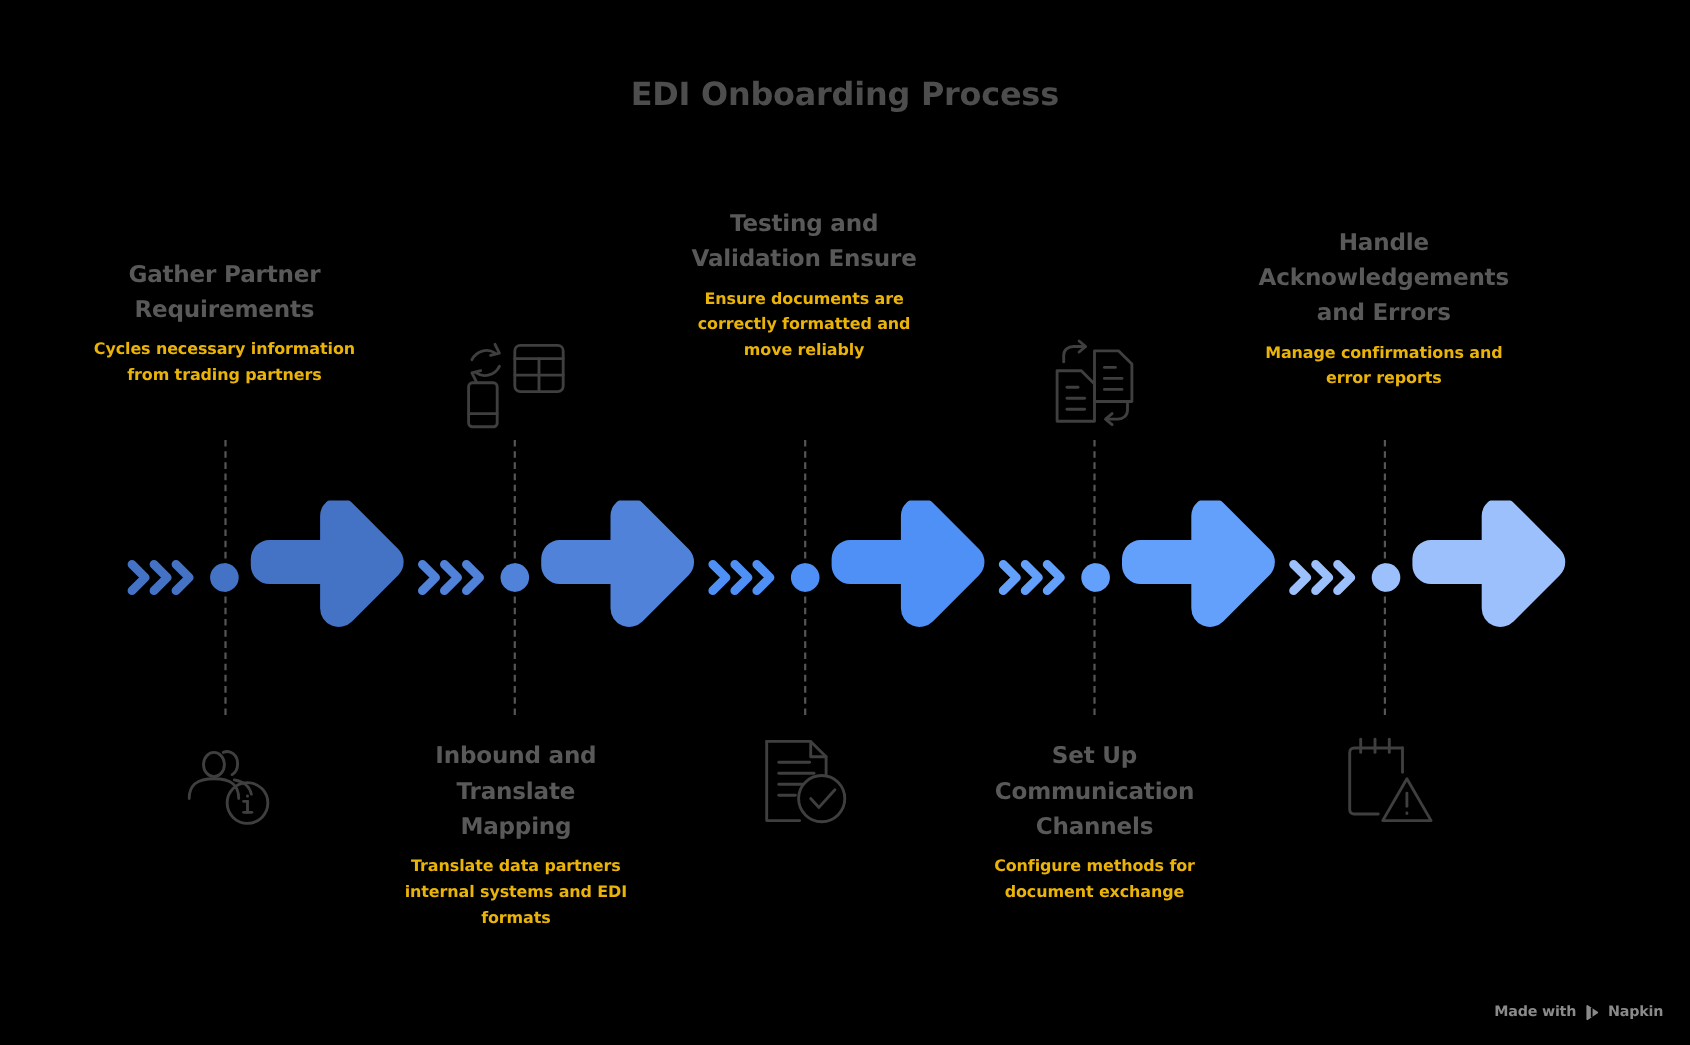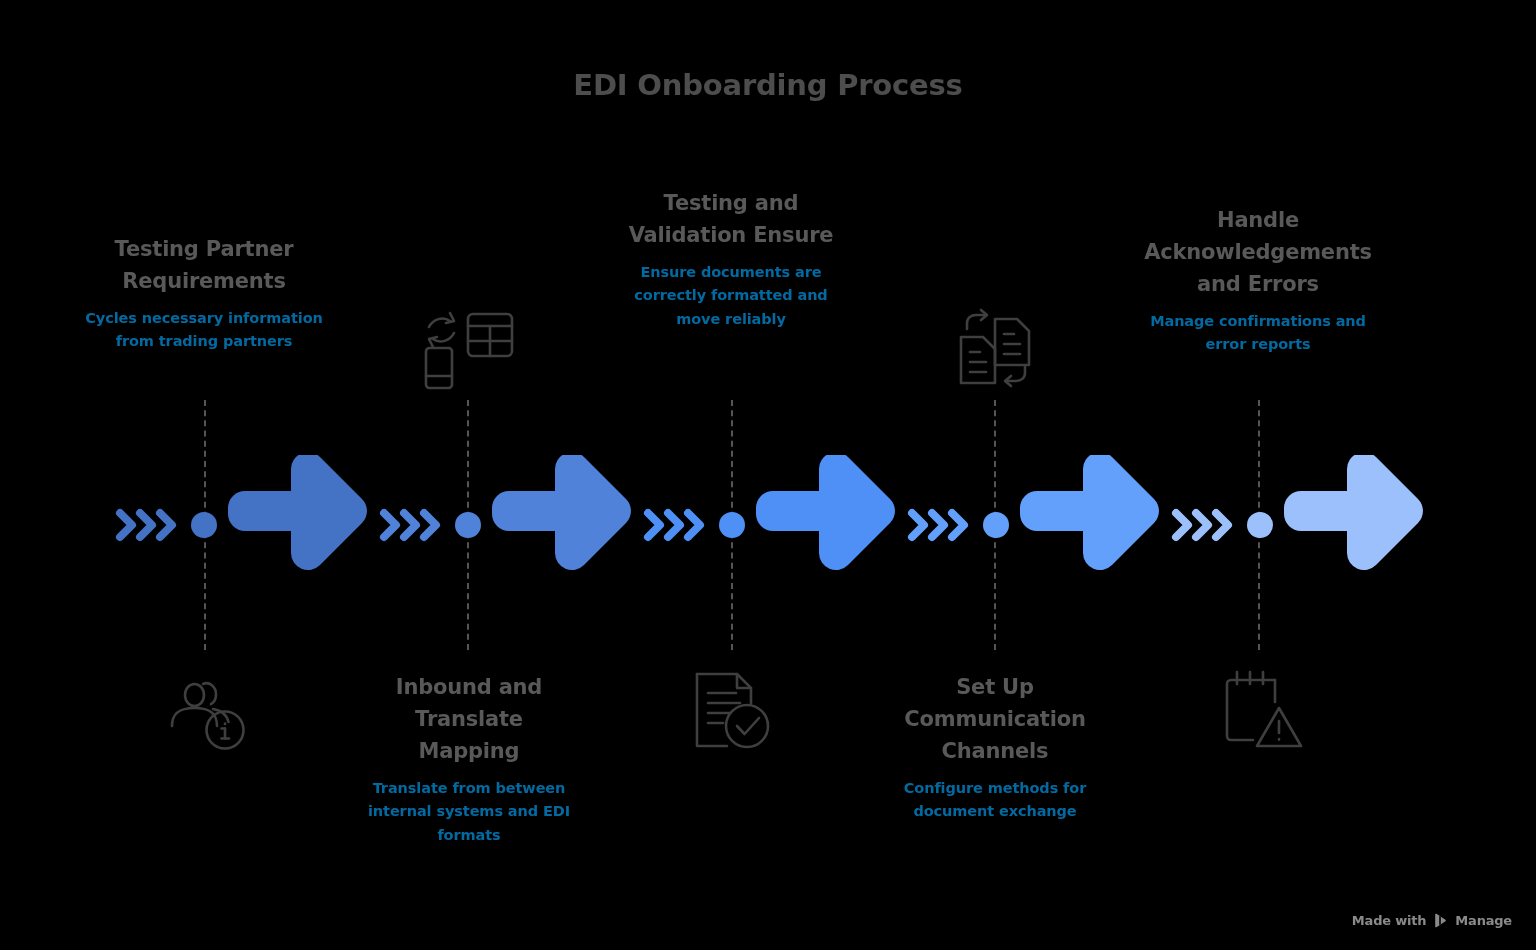--- a/index.html
+++ b/index.html
@@ -68,7 +68,7 @@
   <div class="guide" style="left:1258px;"></div>
 
   <div class="txt" style="left:79px; top:234px; width:250px;">
-    <div class="head">Testing Partner Requirements</div>
+    <div class="head">Gather Partner Requirements</div>
     <div class="desc">Cycles necessary information from trading partners</div>
   </div>
   <div class="icon" style="left:163px; top:668px;">

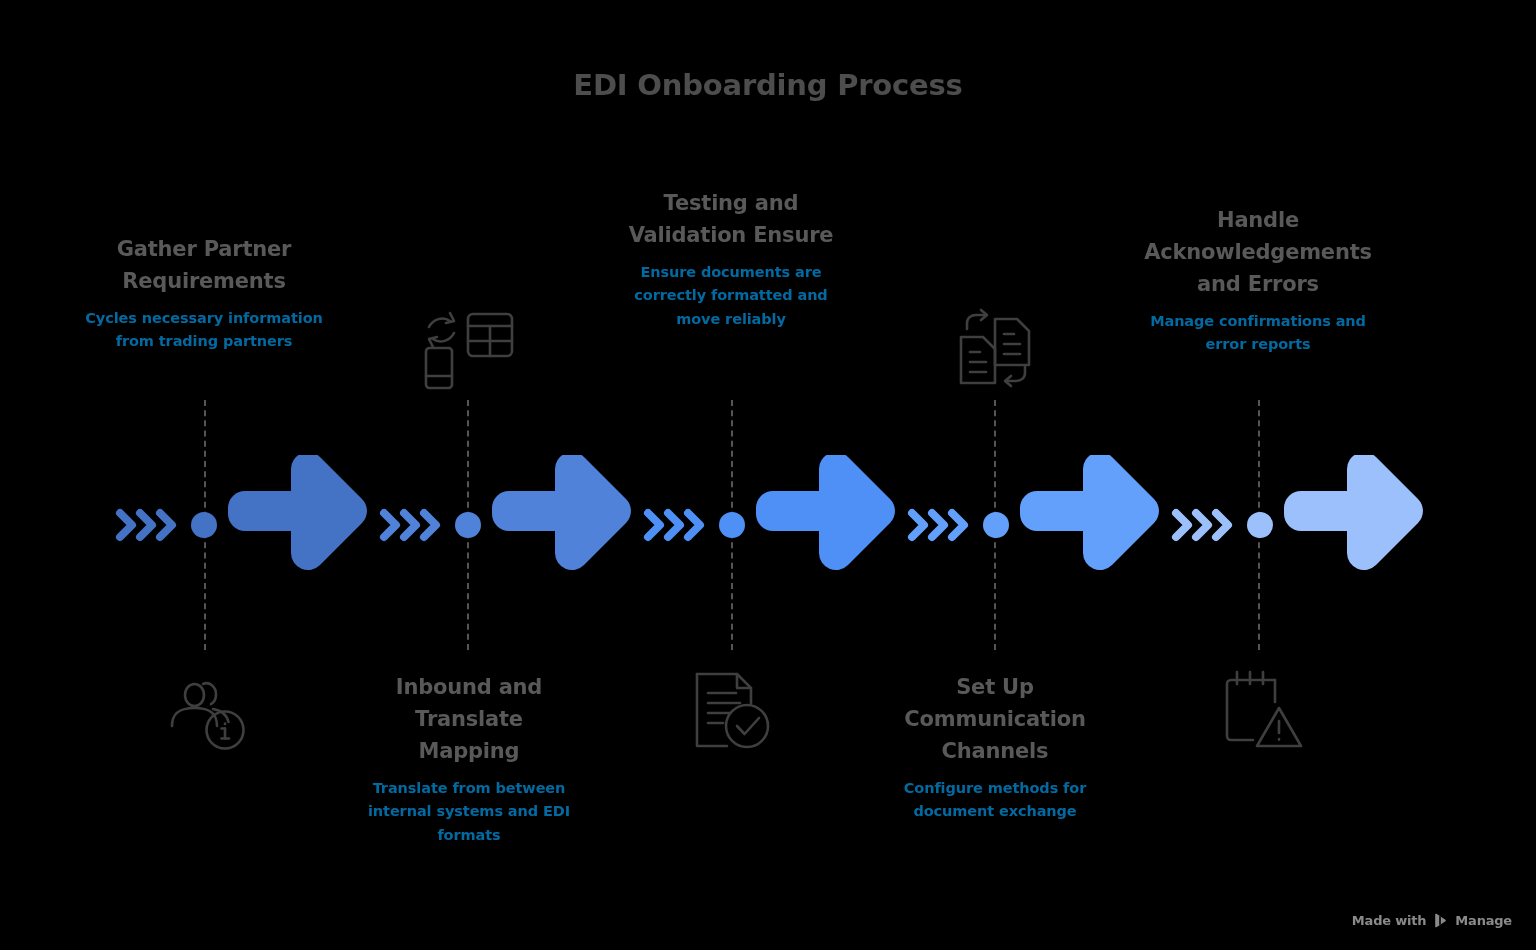--- a/index.html
+++ b/index.html
@@ -33,7 +33,7 @@
   }
   .txt .desc {
     font-size:14.5px; font-weight:bold; line-height:1.62;
-    color:#0369a1; margin-top:9px; letter-spacing:-0.1px;
+    color:#eab308; margin-top:9px; letter-spacing:-0.1px;
   }
 
   

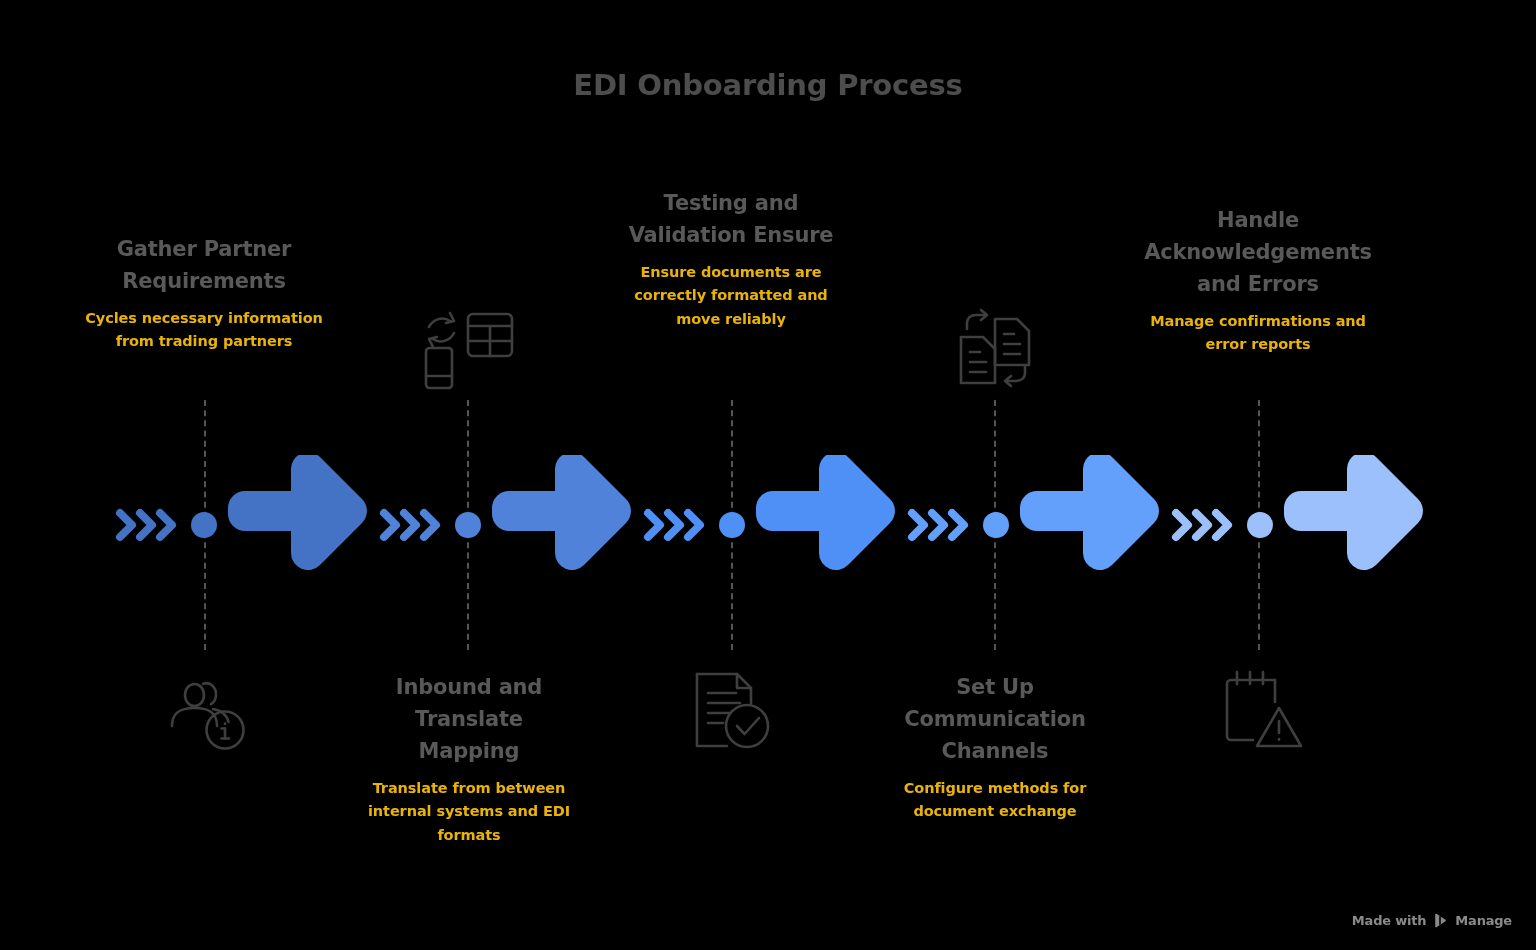--- a/index.html
+++ b/index.html
@@ -104,7 +104,7 @@
   </div>
   <div class="txt" style="left:364px; top:672px; width:210px;">
     <div class="head">Inbound and Translate Mapping</div>
-    <div class="desc">Translate from between internal systems and EDI formats</div>
+    <div class="desc">Translate data partners internal systems and EDI formats</div>
   </div>
 
   <div class="txt" style="left:621px; top:188px; width:220px;">

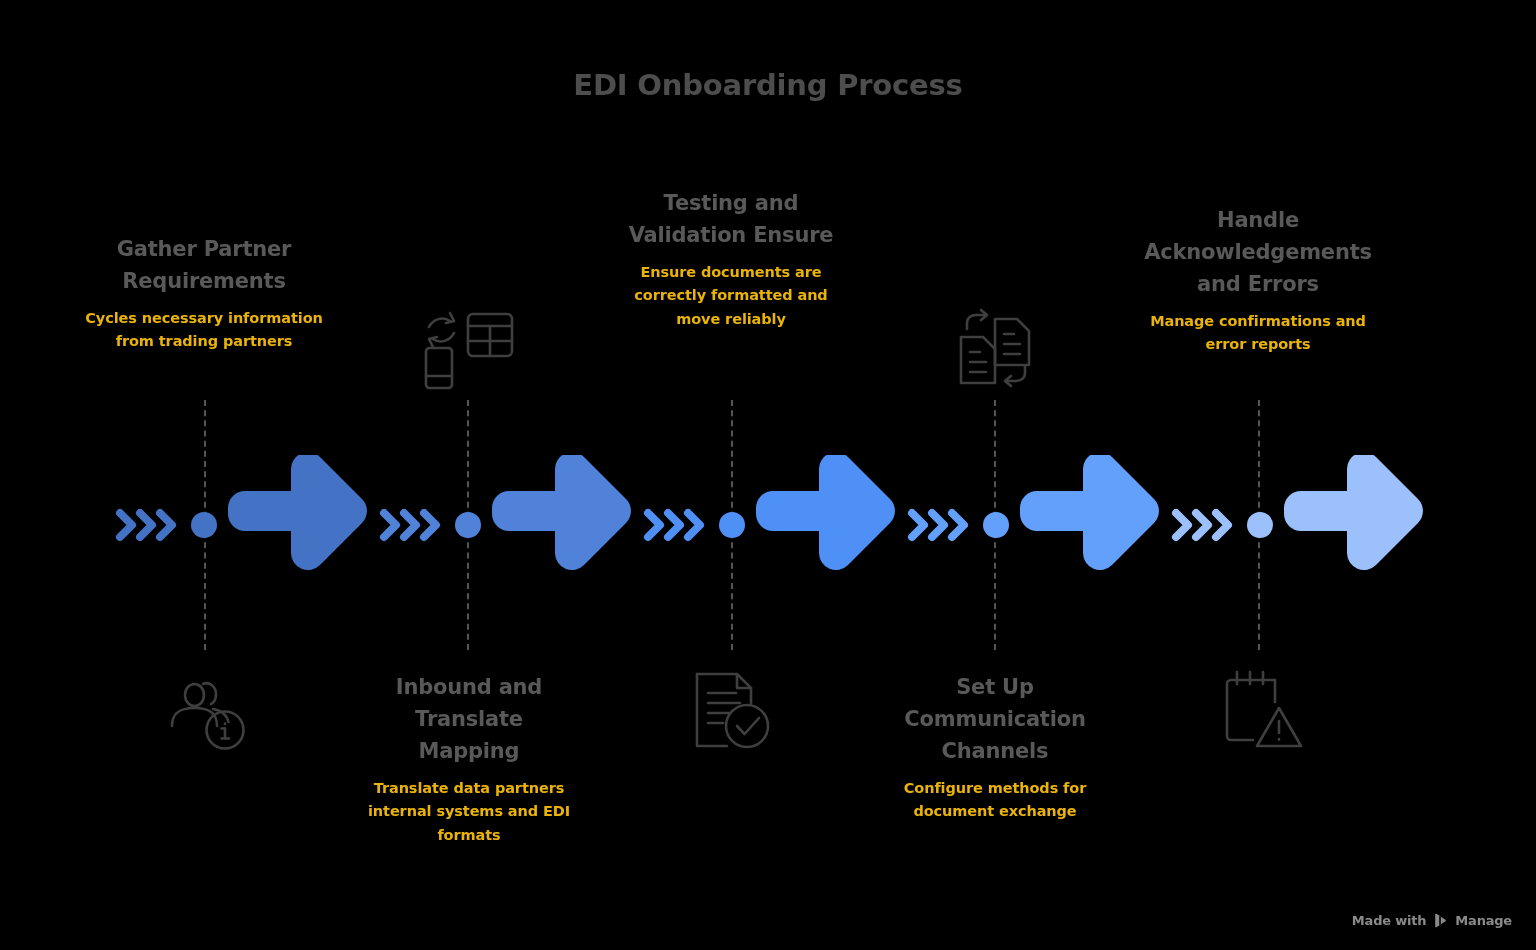--- a/index.html
+++ b/index.html
@@ -251,7 +251,7 @@
       <path d="M3 1.5 L12 7.5 L3 13.5 Z" fill="none" stroke="#8a8a8a" stroke-width="1.6" stroke-linejoin="round"></path>
       <rect x="6.2" y="3.2" width="1.6" height="8.6" fill="#000"></rect>
     </svg>
-    <span>Manage</span>
+    <span>Napkin</span>
   </div>
 
 </div>

